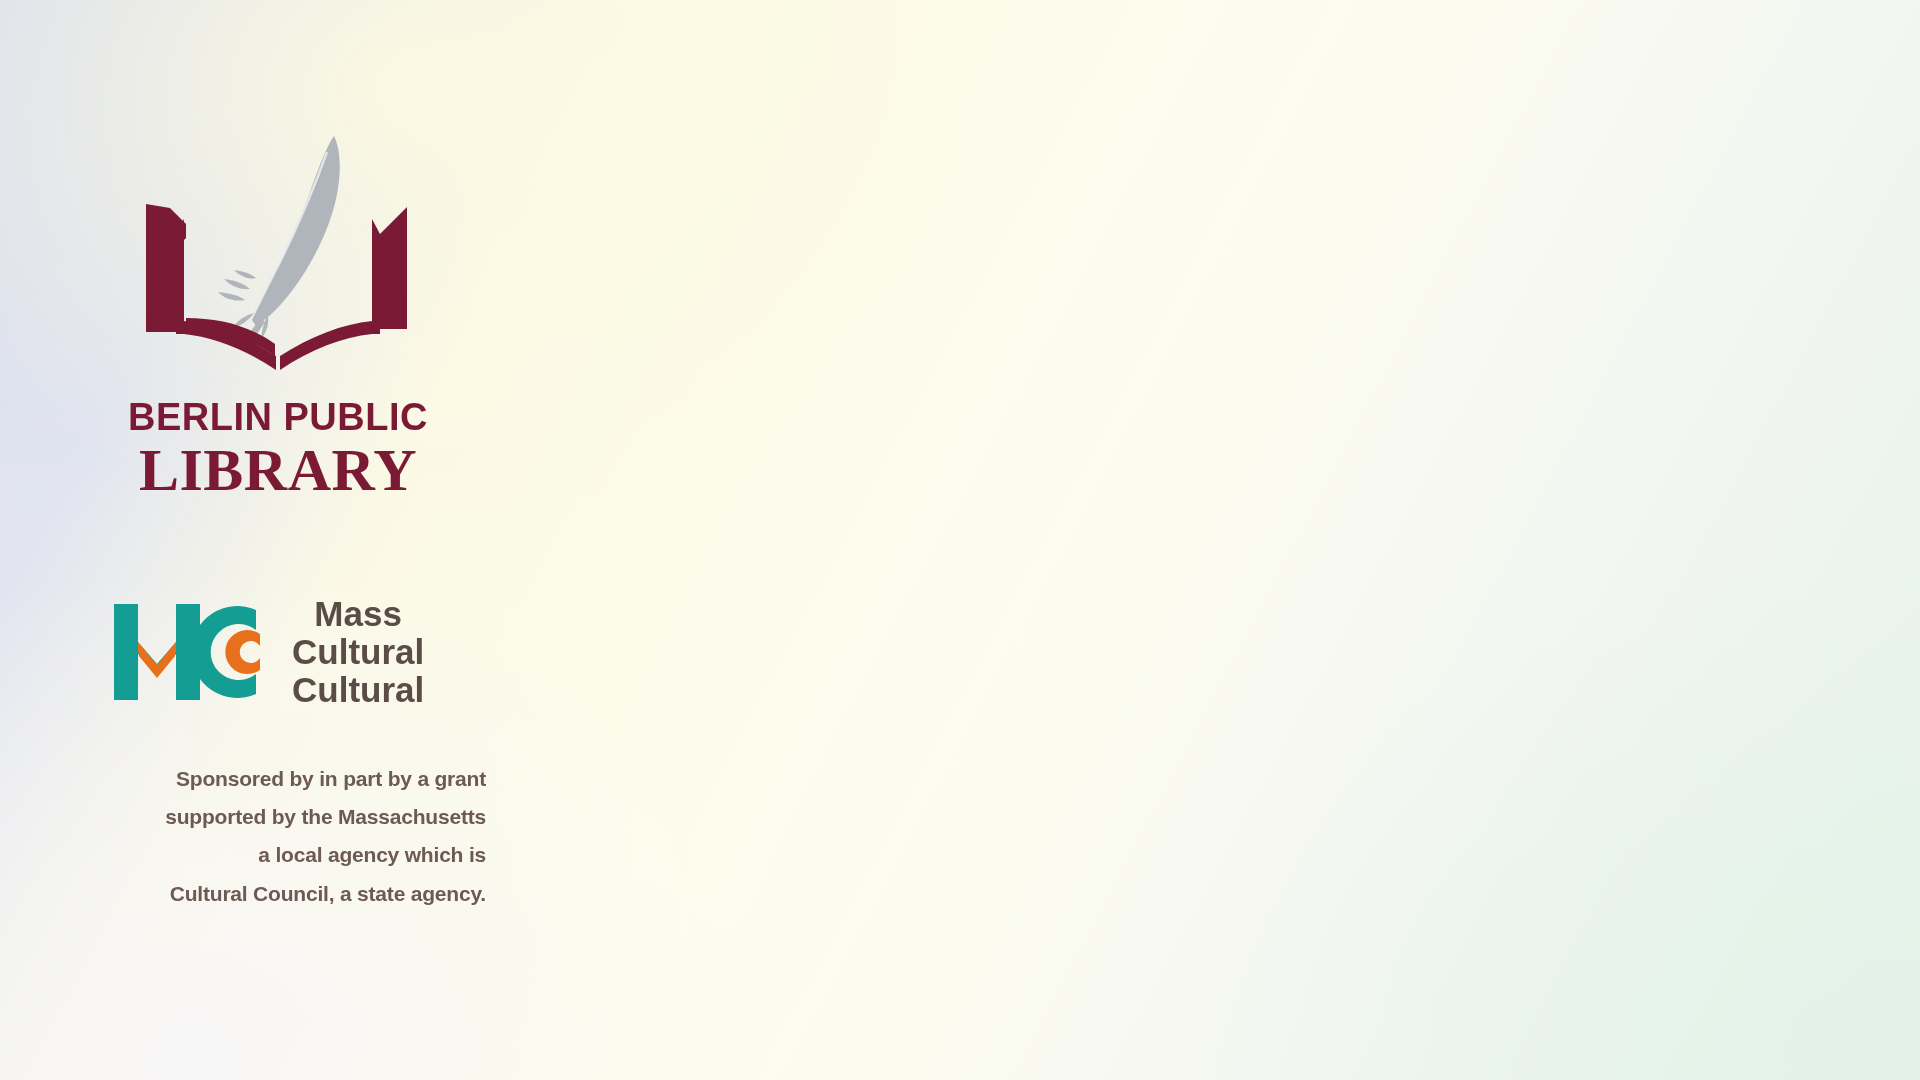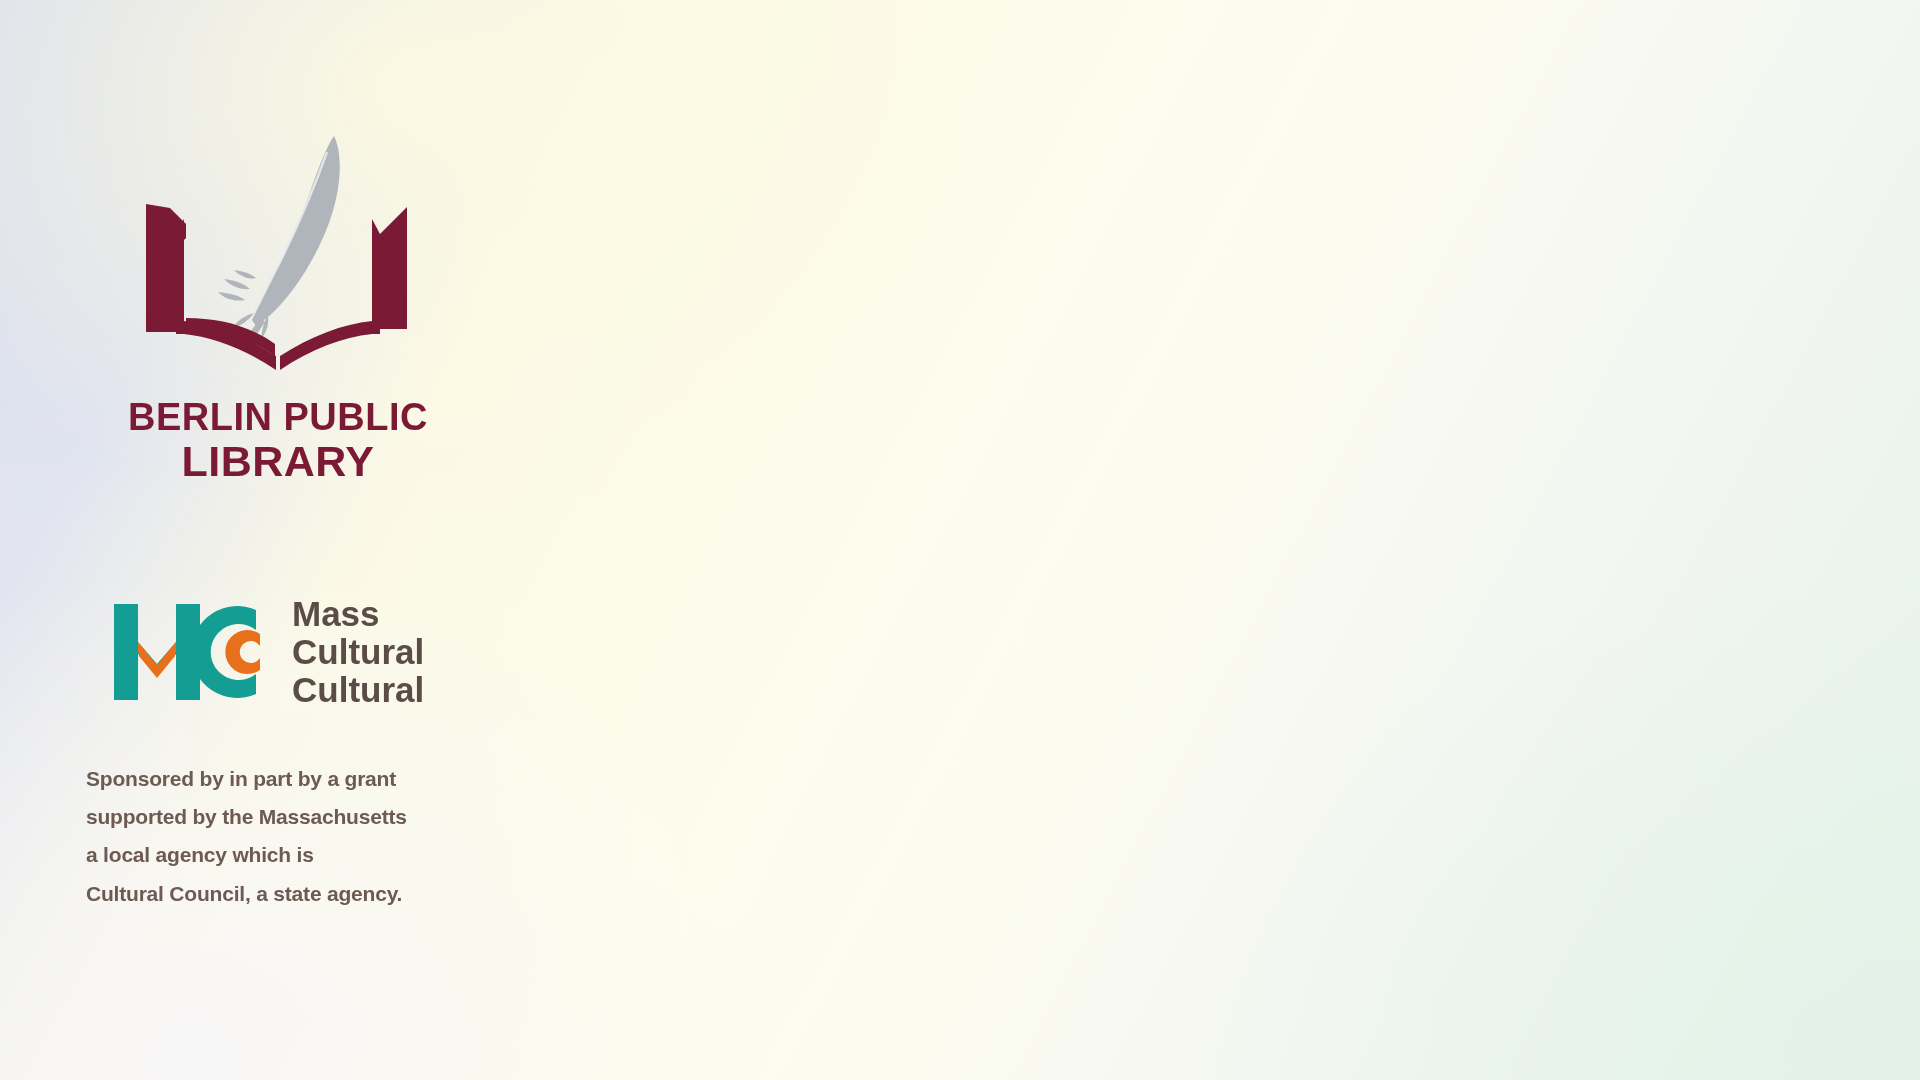--- a/index.html
+++ b/index.html
@@ -70,9 +70,9 @@
   }
   .bpl-title-2 {
     text-align: center;
-    font-family: Liberation Sans, sans-serif;
-    font-weight: bold;
-    font-size: 43px;
+    font-family: Liberation Serif, serif;
+    font-weight: bold;
+    font-size: 60px;
     letter-spacing: 0.5px;
     color: #7b1a34;
     line-height: 1.0;

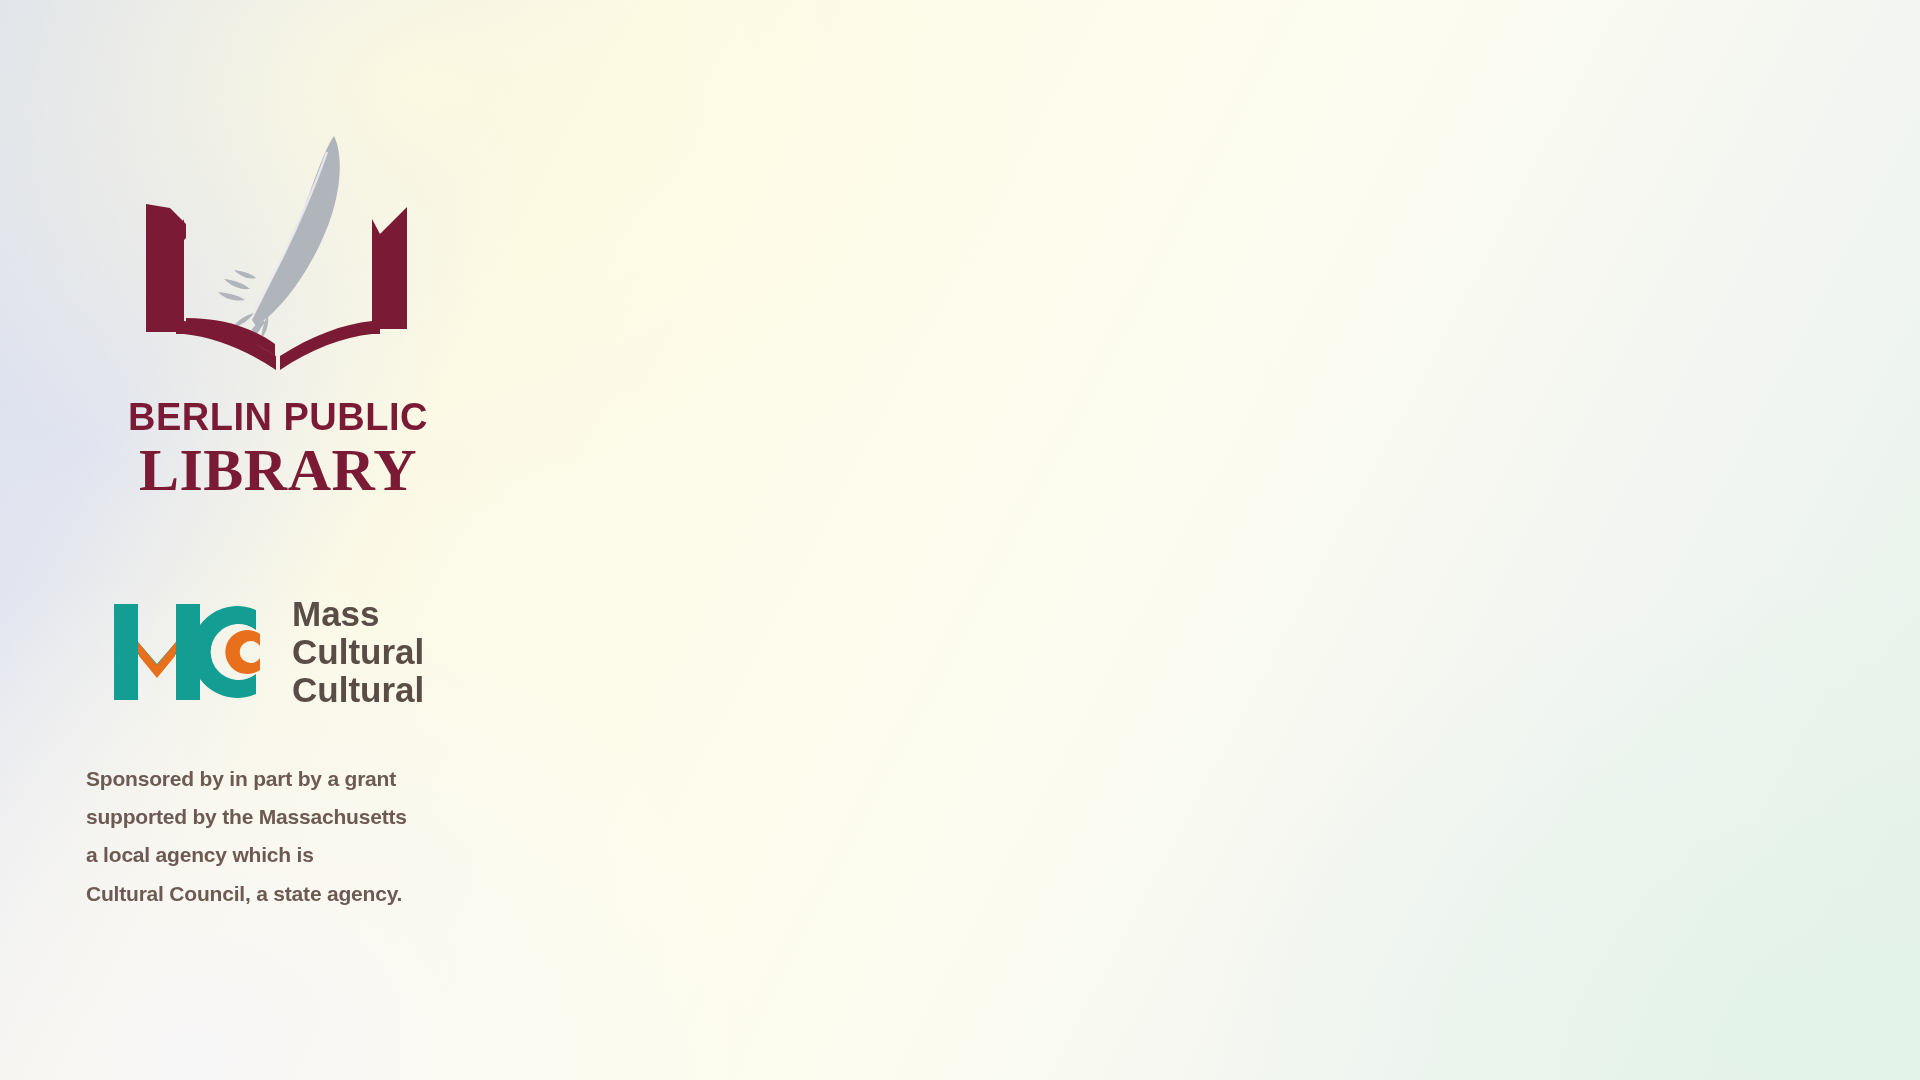--- a/index.html
+++ b/index.html
@@ -95,6 +95,7 @@
     font-size: 35px;
     line-height: 1.08;
     color: #5a4c46;
+    text-align: center;
   }
 
   

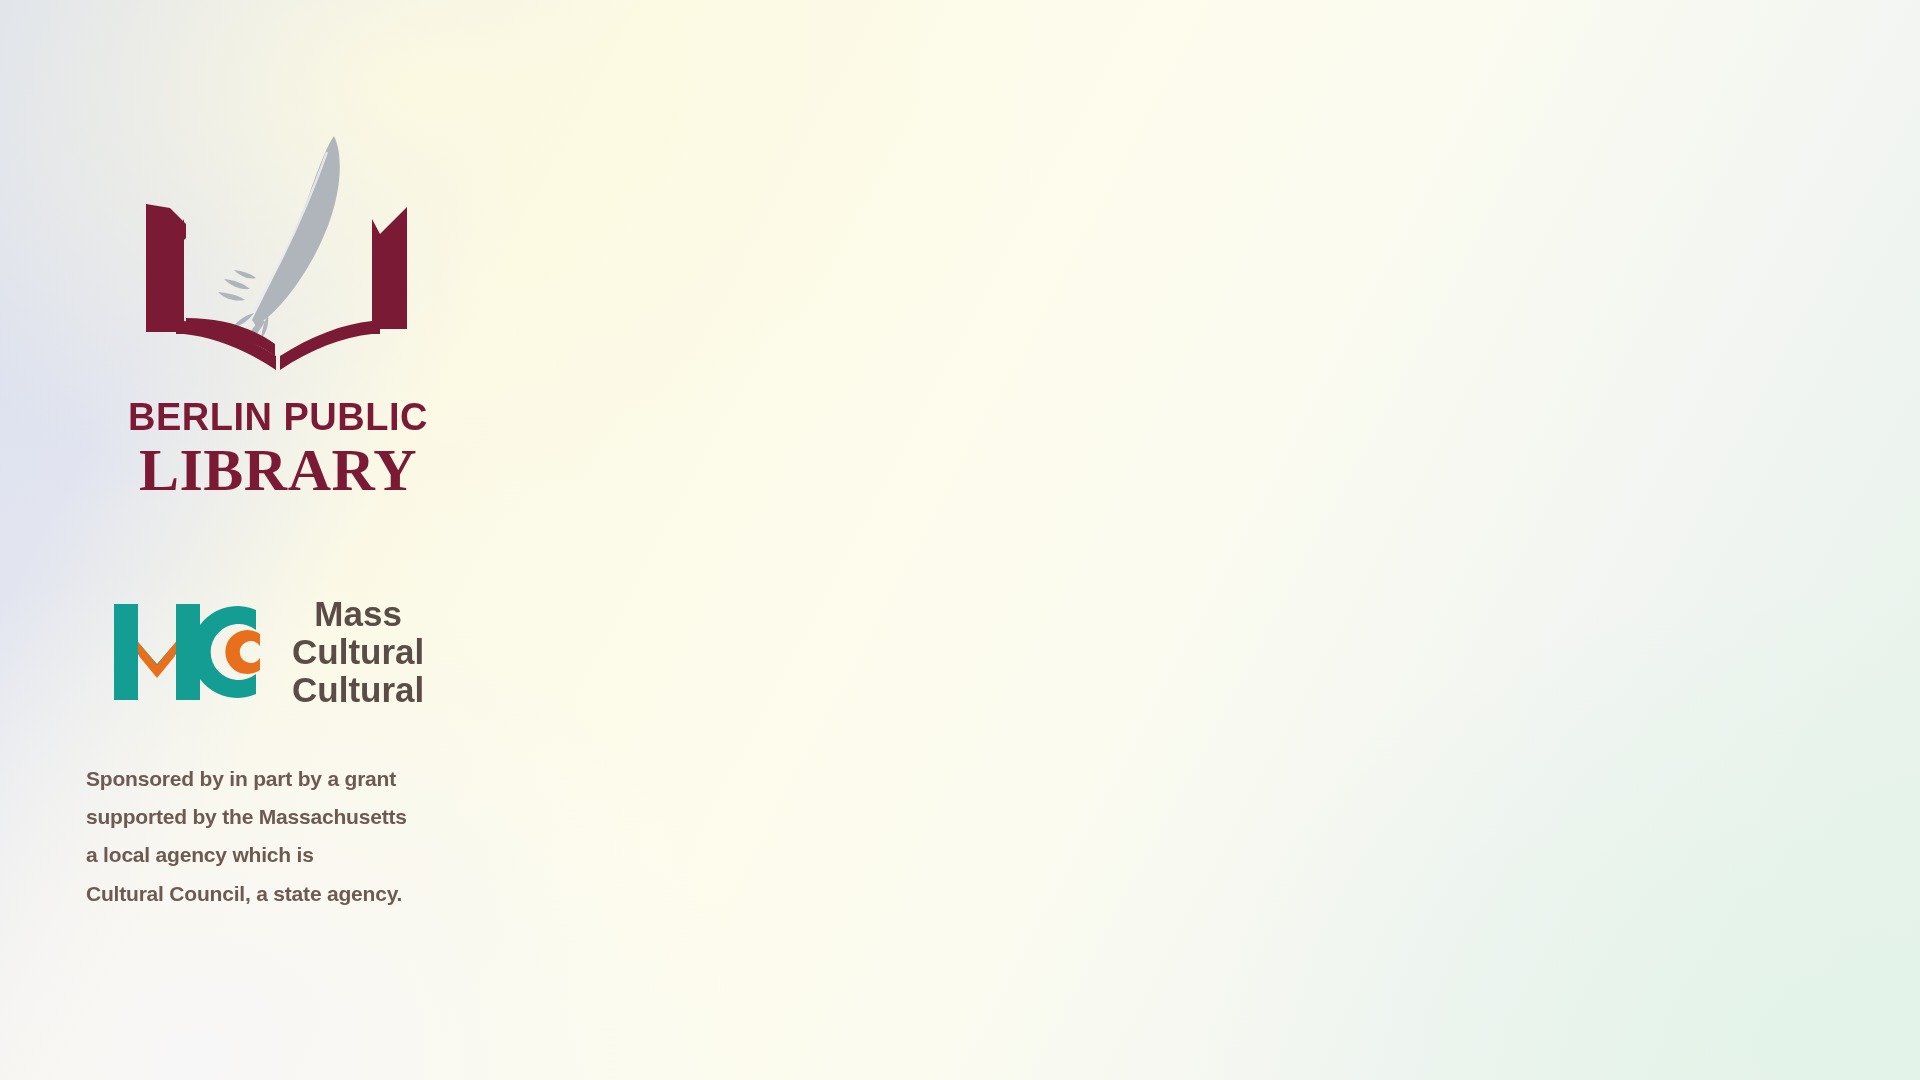--- a/index.html
+++ b/index.html
@@ -103,7 +103,7 @@
     position: absolute;
     left: 86px; top: 760px;
     width: 400px;
-    text-align: left;
+    text-align: right;
     font-family: "Liberation Sans", sans-serif;
     font-weight: bold;
     font-size: 21px;

